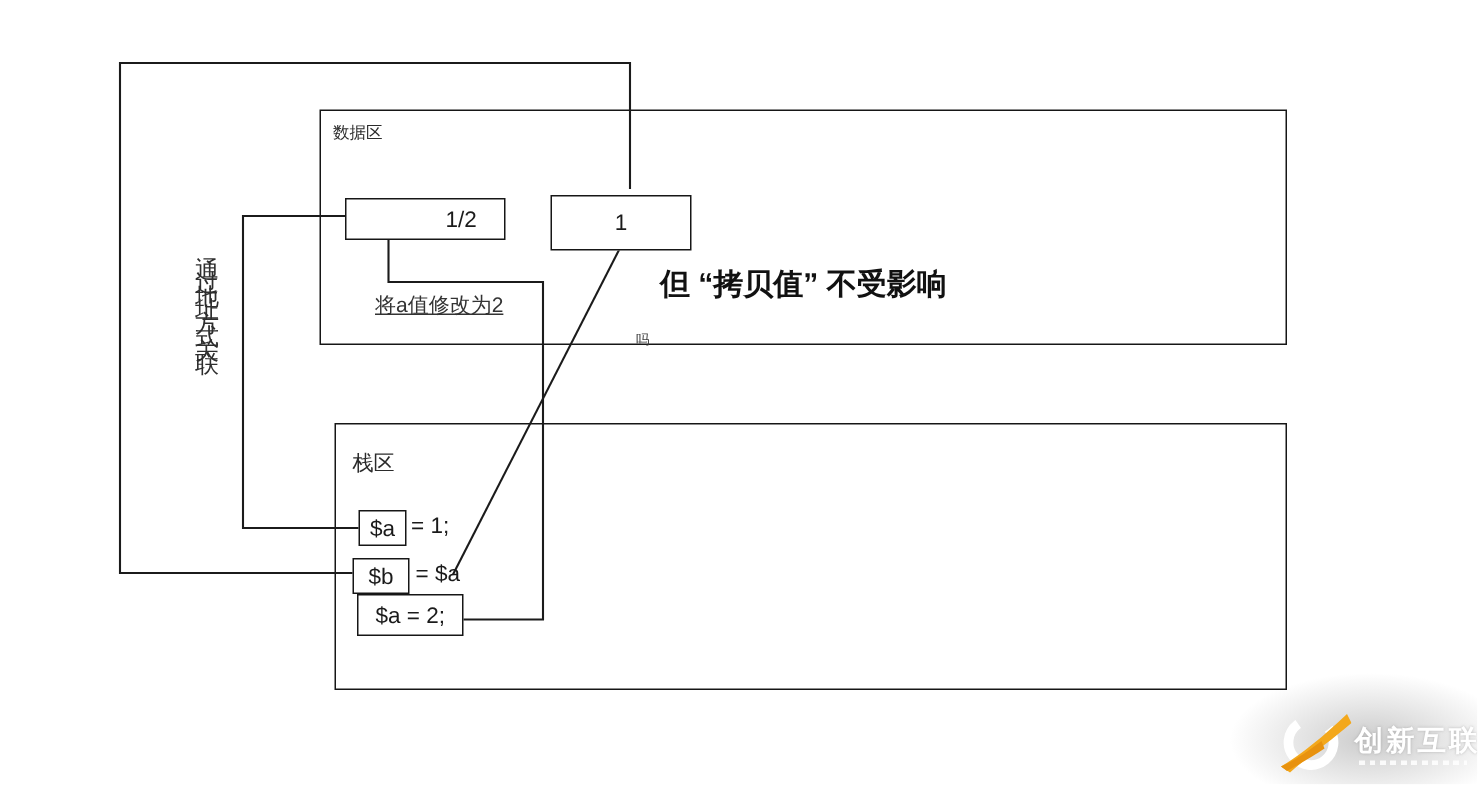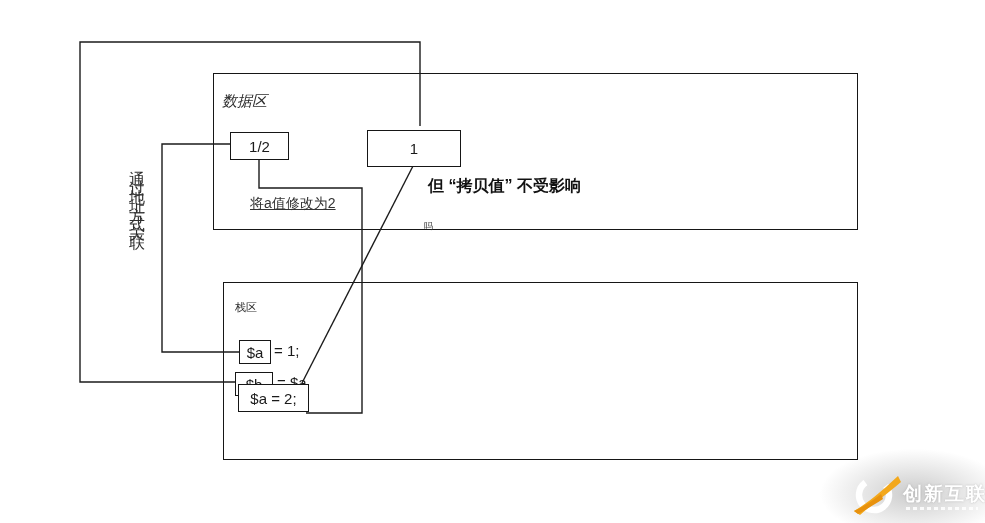--- a/index.html
+++ b/index.html
@@ -26,7 +26,7 @@
 
   
   .lbl{position:absolute;color:#2b2b2b;white-space:nowrap;z-index:2;}
-  .lbl-data-area {left:222px;top:92px;font-size:15px;font-style:italic;}
+  .lbl-data-area {left:222px;top:81px;font-size:11px;}
   .lbl-stack-area{left:235px;top:300px;font-size:11px;}
   .lbl-copy-note {left:479px;top:140px;font-size:15px;color:#3a3a3a;}
   .lbl-bold-note {left:428px;top:176px;font-size:16px;font-weight:bold;color:#111;}

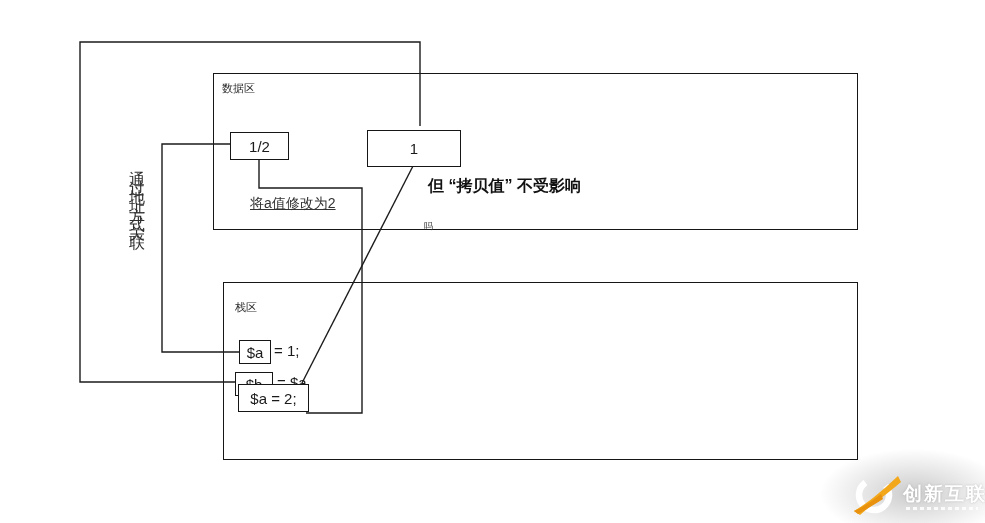--- a/index.html
+++ b/index.html
@@ -18,7 +18,7 @@
   
   .box{position:absolute;border:1px solid #161616;background:#fff;display:flex;
        align-items:center;justify-content:center;font-size:15px;color:#1a1a1a;z-index:2;}
-  .box-half{left:230px;top:132px;width:57px;height:26px;}
+  .box-half{left:230px;top:132px;width:57px;height:26px;padding-left:48px;}
   .box-one {left:367px;top:130px;width:92px;height:35px;}
   .box-a   {left:239px;top:340px;width:30px;height:22px;}
   .box-b   {left:235px;top:372px;width:36px;height:22px;}

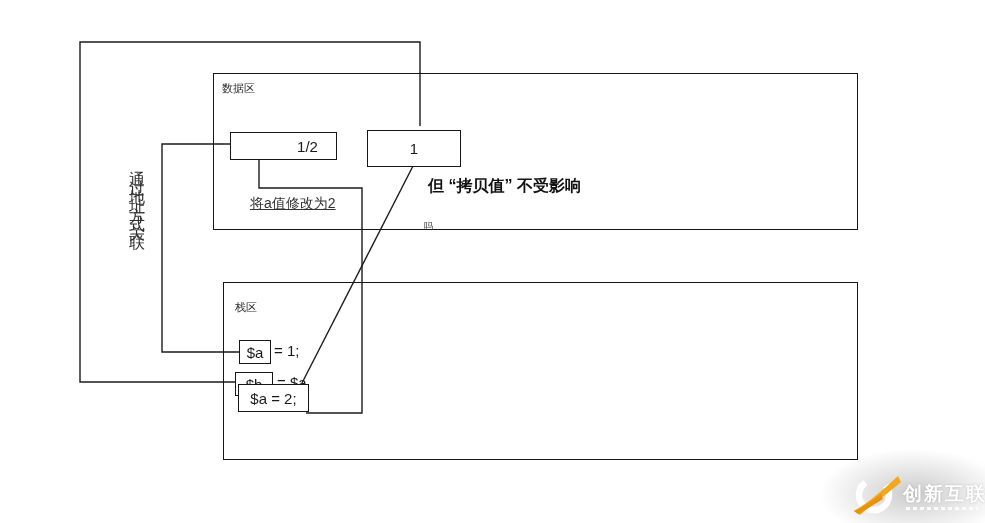--- a/index.html
+++ b/index.html
@@ -29,7 +29,7 @@
   .lbl-data-area {left:222px;top:81px;font-size:11px;}
   .lbl-stack-area{left:235px;top:300px;font-size:11px;}
   .lbl-copy-note {left:479px;top:140px;font-size:15px;color:#3a3a3a;}
-  .lbl-bold-note {left:428px;top:176px;font-size:16px;font-weight:bold;color:#111;}
+  .lbl-bold-note {left:440px;top:176px;font-size:20px;font-weight:bold;color:#111;}
   .lbl-modify    {left:250px;top:195px;font-size:14px;color:#333;text-decoration:underline;}
   .sfx-a{left:274px;top:342px;font-size:15px;color:#1a1a1a;}
   .sfx-b{left:277px;top:374px;font-size:15px;color:#1a1a1a;}

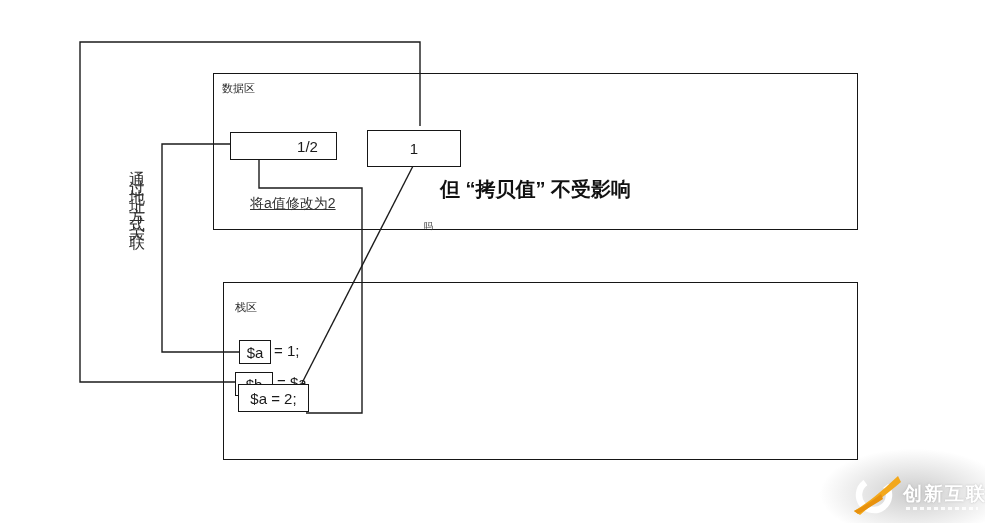--- a/index.html
+++ b/index.html
@@ -27,7 +27,7 @@
   
   .lbl{position:absolute;color:#2b2b2b;white-space:nowrap;z-index:2;}
   .lbl-data-area {left:222px;top:81px;font-size:11px;}
-  .lbl-stack-area{left:235px;top:300px;font-size:11px;}
+  .lbl-stack-area{left:235px;top:300px;font-size:14px;}
   .lbl-copy-note {left:479px;top:140px;font-size:15px;color:#3a3a3a;}
   .lbl-bold-note {left:440px;top:176px;font-size:20px;font-weight:bold;color:#111;}
   .lbl-modify    {left:250px;top:195px;font-size:14px;color:#333;text-decoration:underline;}

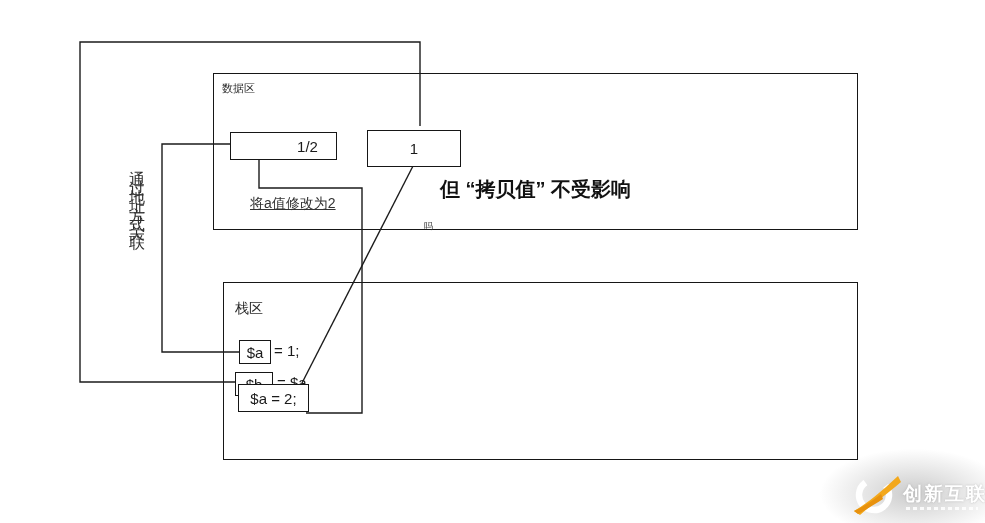--- a/index.html
+++ b/index.html
@@ -22,7 +22,7 @@
   .box-one {left:367px;top:130px;width:92px;height:35px;}
   .box-a   {left:239px;top:340px;width:30px;height:22px;}
   .box-b   {left:235px;top:372px;width:36px;height:22px;}
-  .box-a2  {left:238px;top:384px;width:69px;height:26px;}
+  .box-a2  {left:238px;top:396px;width:69px;height:26px;}
 
   
   .lbl{position:absolute;color:#2b2b2b;white-space:nowrap;z-index:2;}

